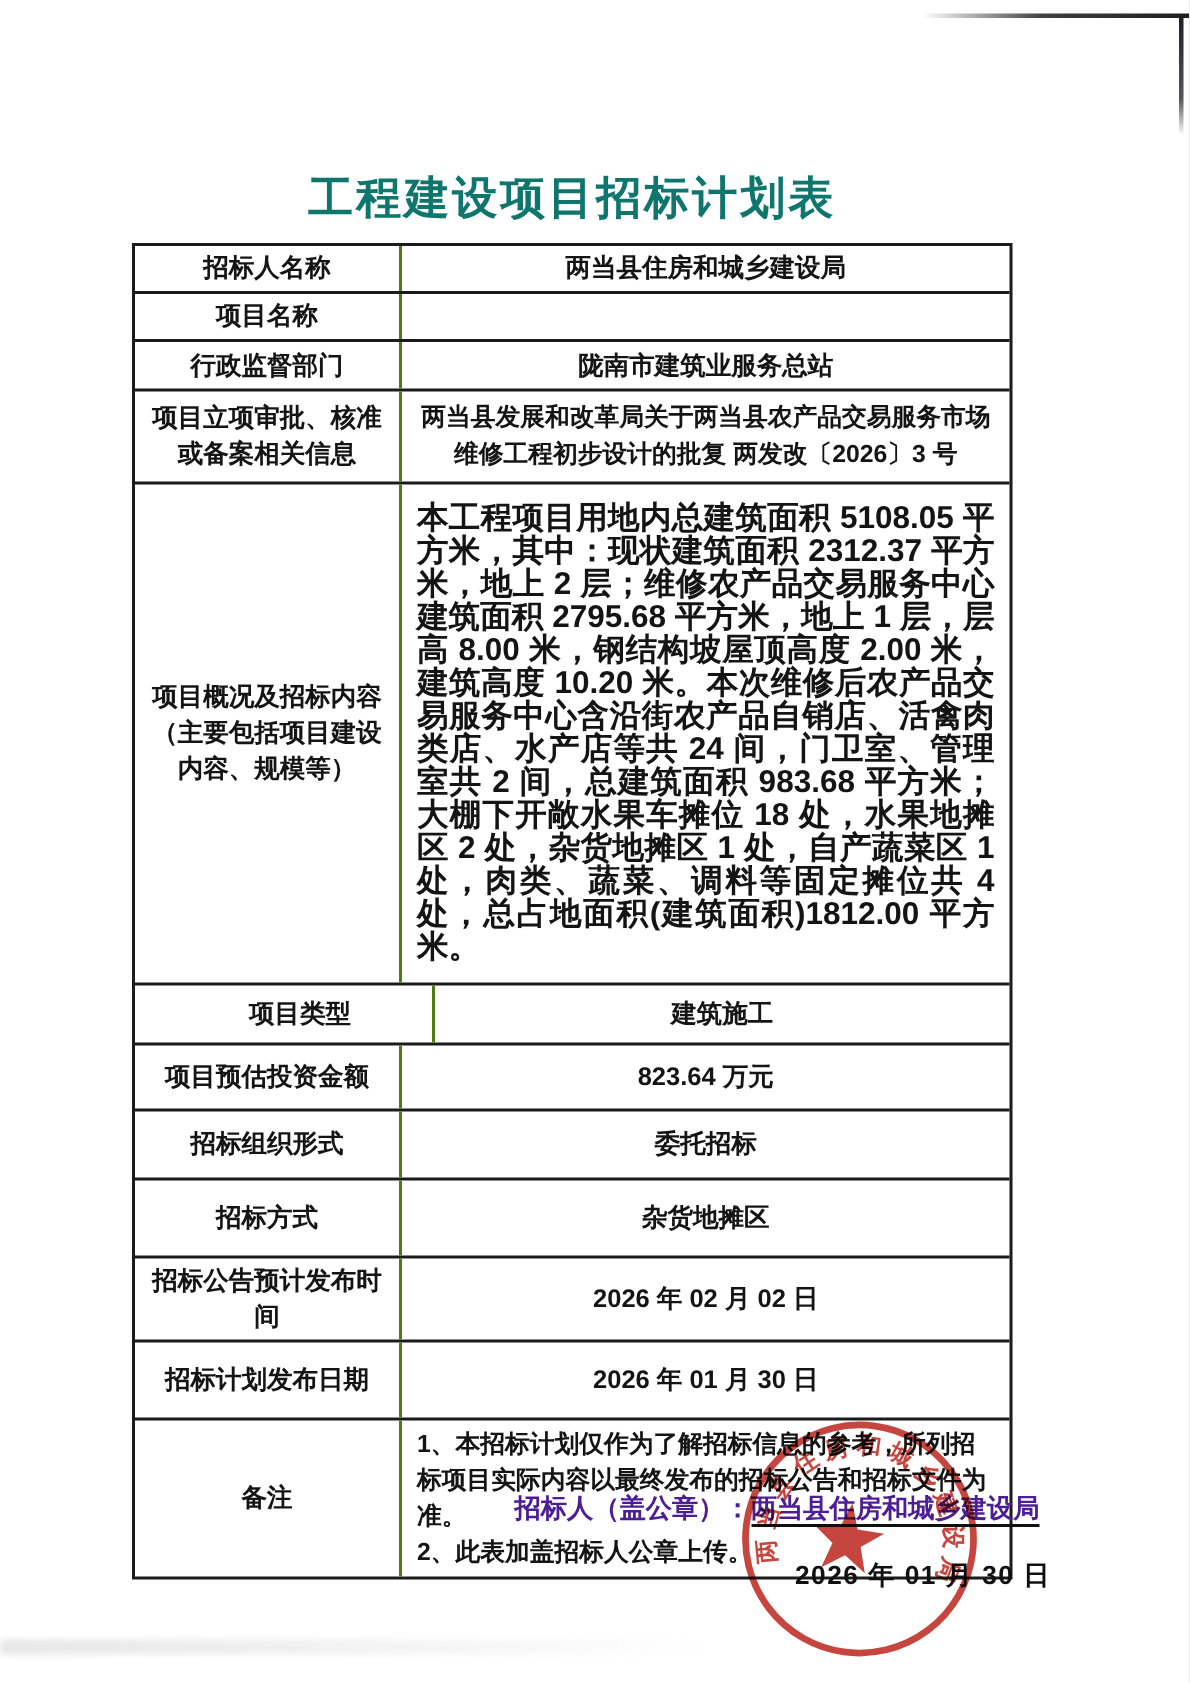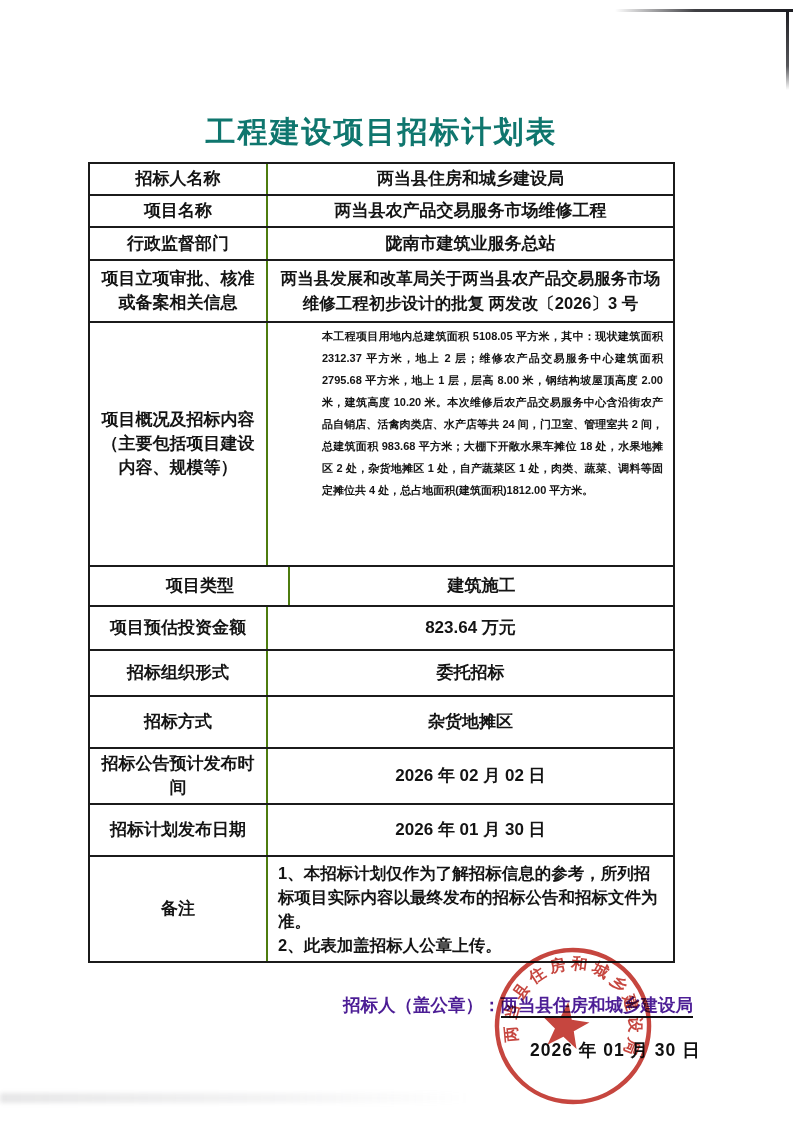--- a/index.html
+++ b/index.html
@@ -106,7 +106,6 @@
     </div>
     <div class="row r1">
       <div class="cell label">项目名称</div>
-      <div class="cell value">两当县农产品交易服务市场维修工程</div>
     </div>
     <div class="row r2">
       <div class="cell label">行政监督部门</div>

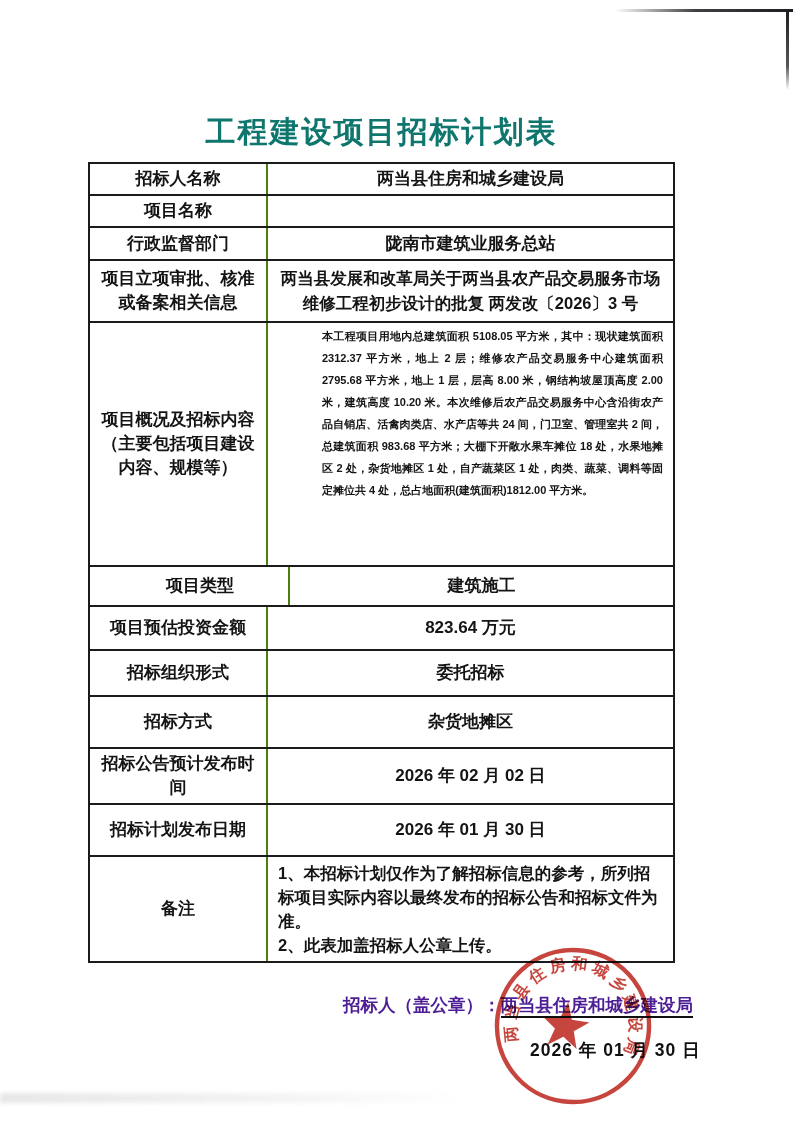--- a/index.html
+++ b/index.html
@@ -58,7 +58,7 @@
   .r4 { min-height:244px; }
   .r4 .value {
     display:block; text-align:justify; text-justify:inter-ideograph;
-    font-size:11px; line-height:22px; padding:2px 10px;margin-left:44px;
+    font-size:21px; line-height:22px; padding:12px 10px;
   }
   .r5 { min-height:40px;padding-left:22px; } .r6 { min-height:44px; } .r7 { min-height:46px; }
   .r8 { min-height:52px; } .r9 { min-height:48px; } .r10 { min-height:52px; }

